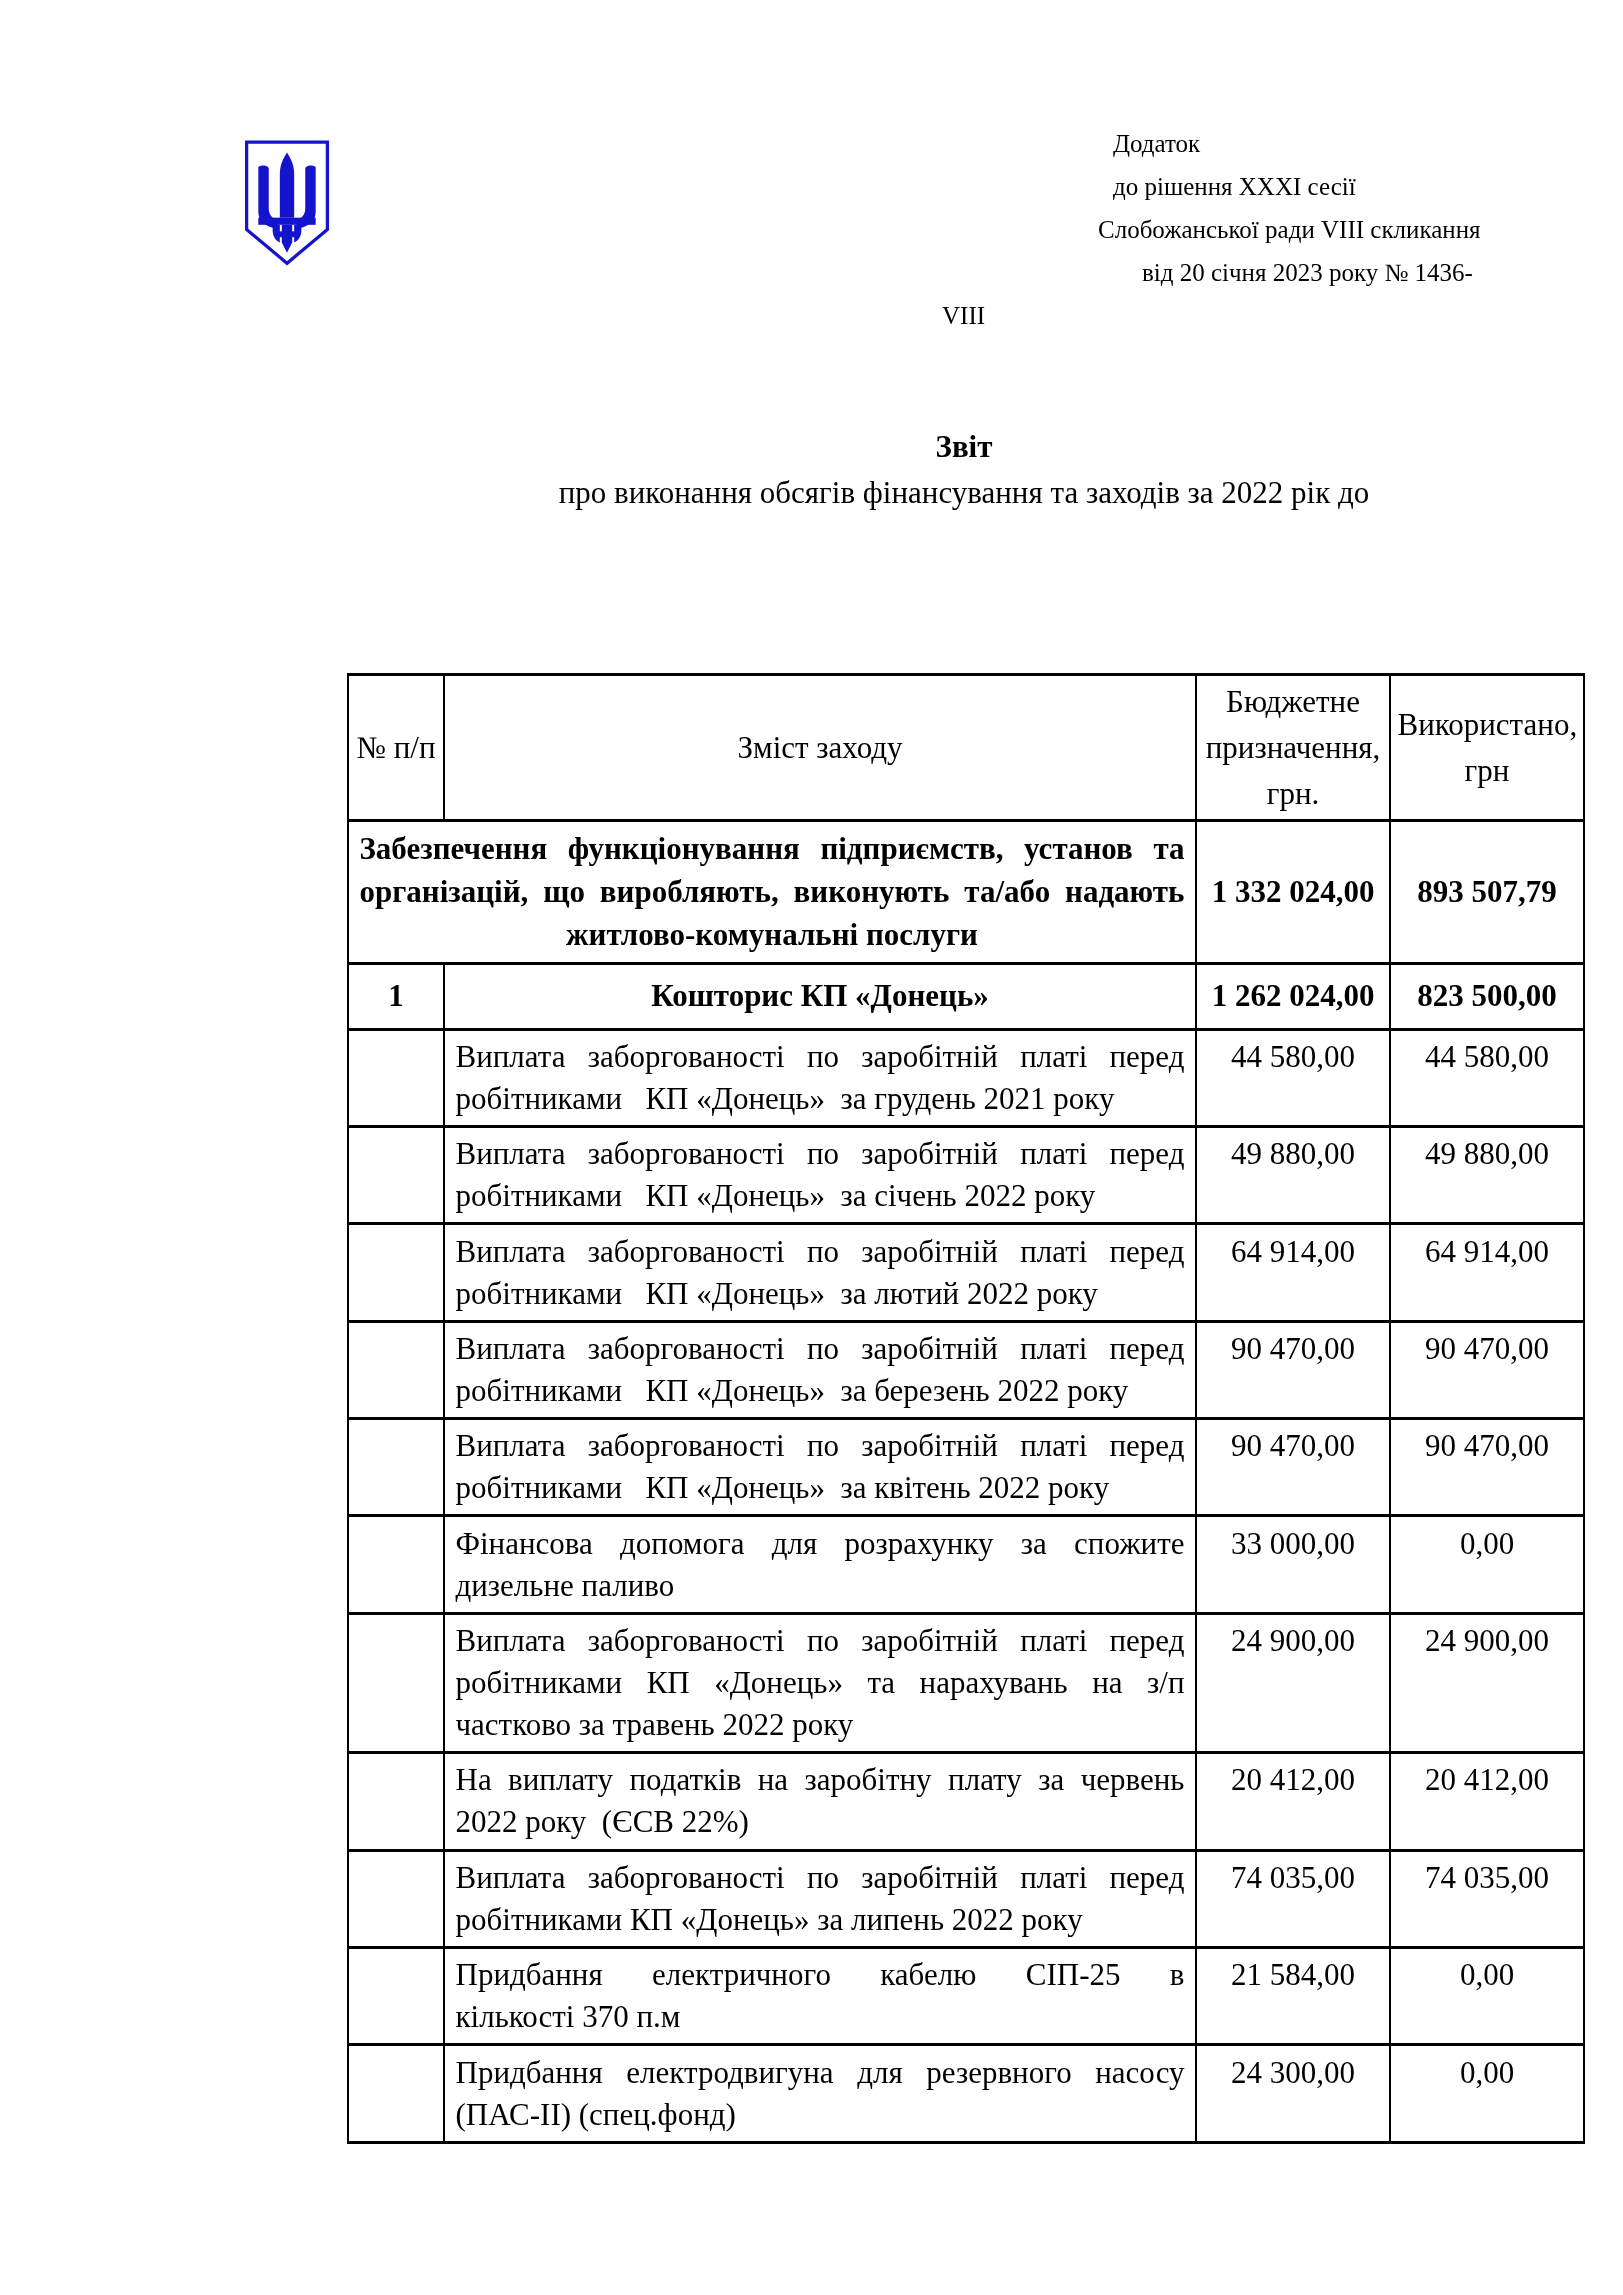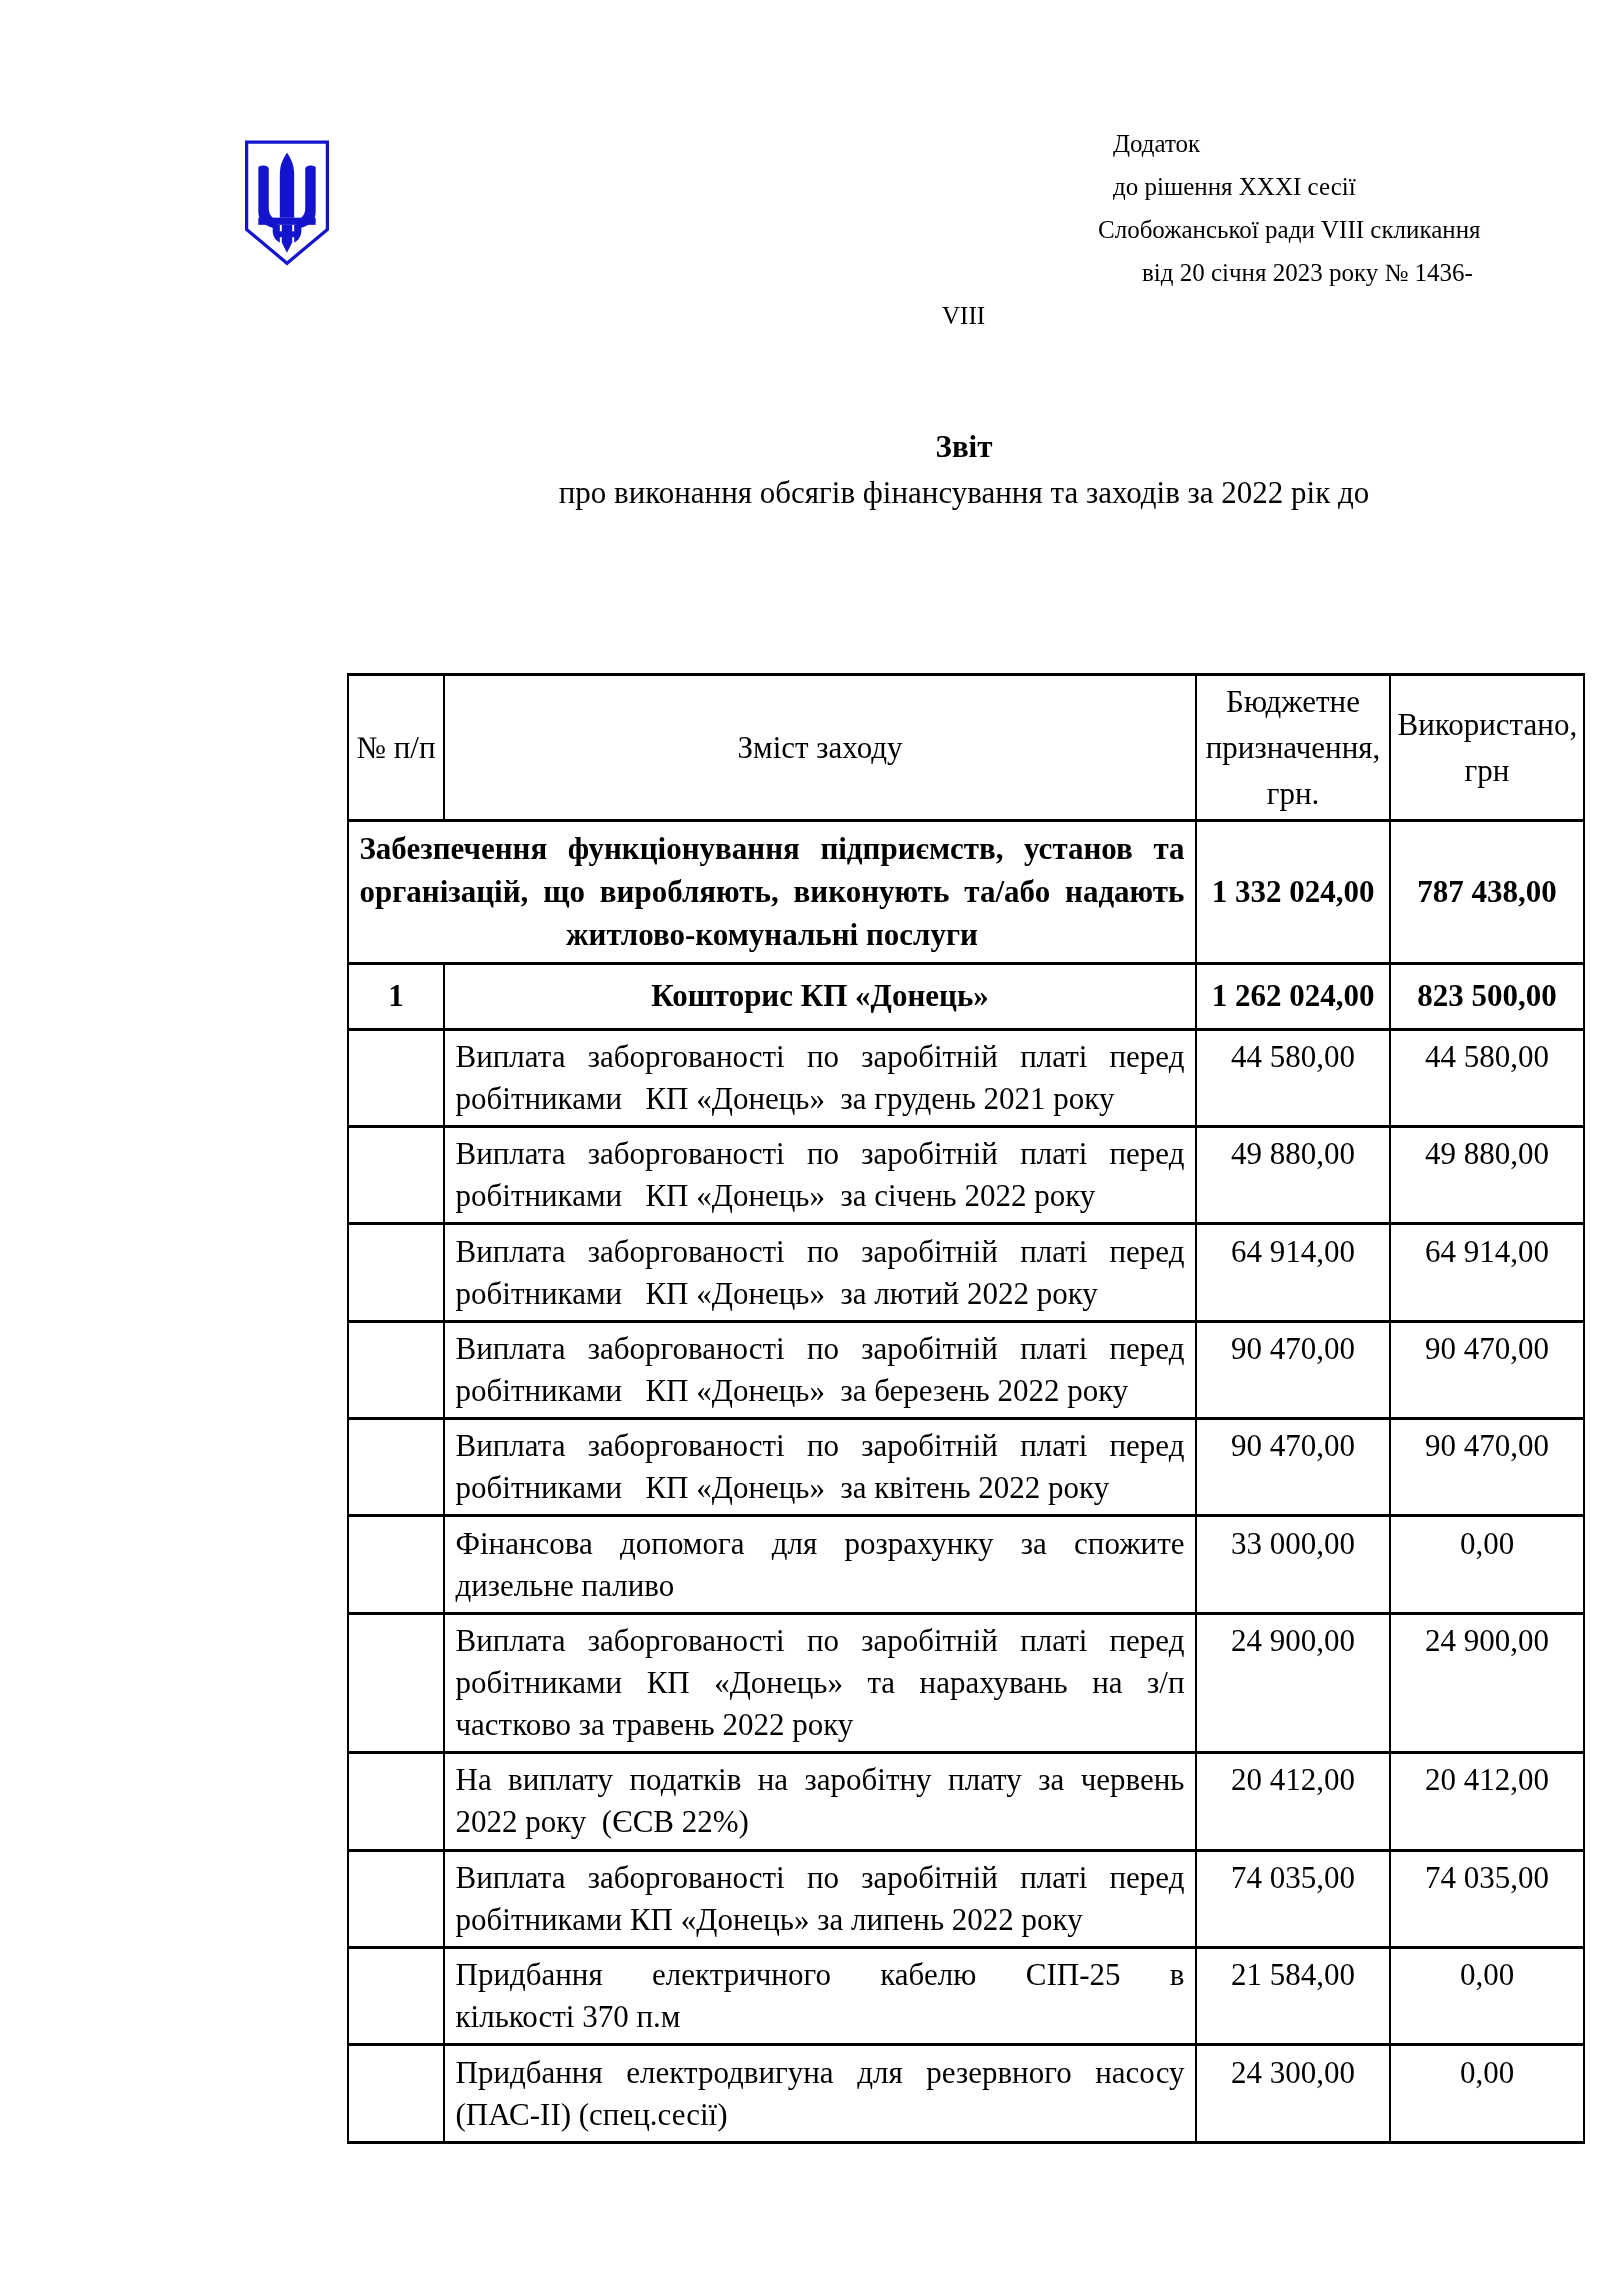--- a/index.html
+++ b/index.html
@@ -136,7 +136,7 @@
             <div class="ln c">житлово-комунальні послуги</div>
           </td>
           <td class="amount budget">1 332 024,00</td>
-          <td class="amount used">787 438,00</td>
+          <td class="amount used">893 507,79</td>
         </tr>
         <tr class="bold">
           <td class="num">1</td>

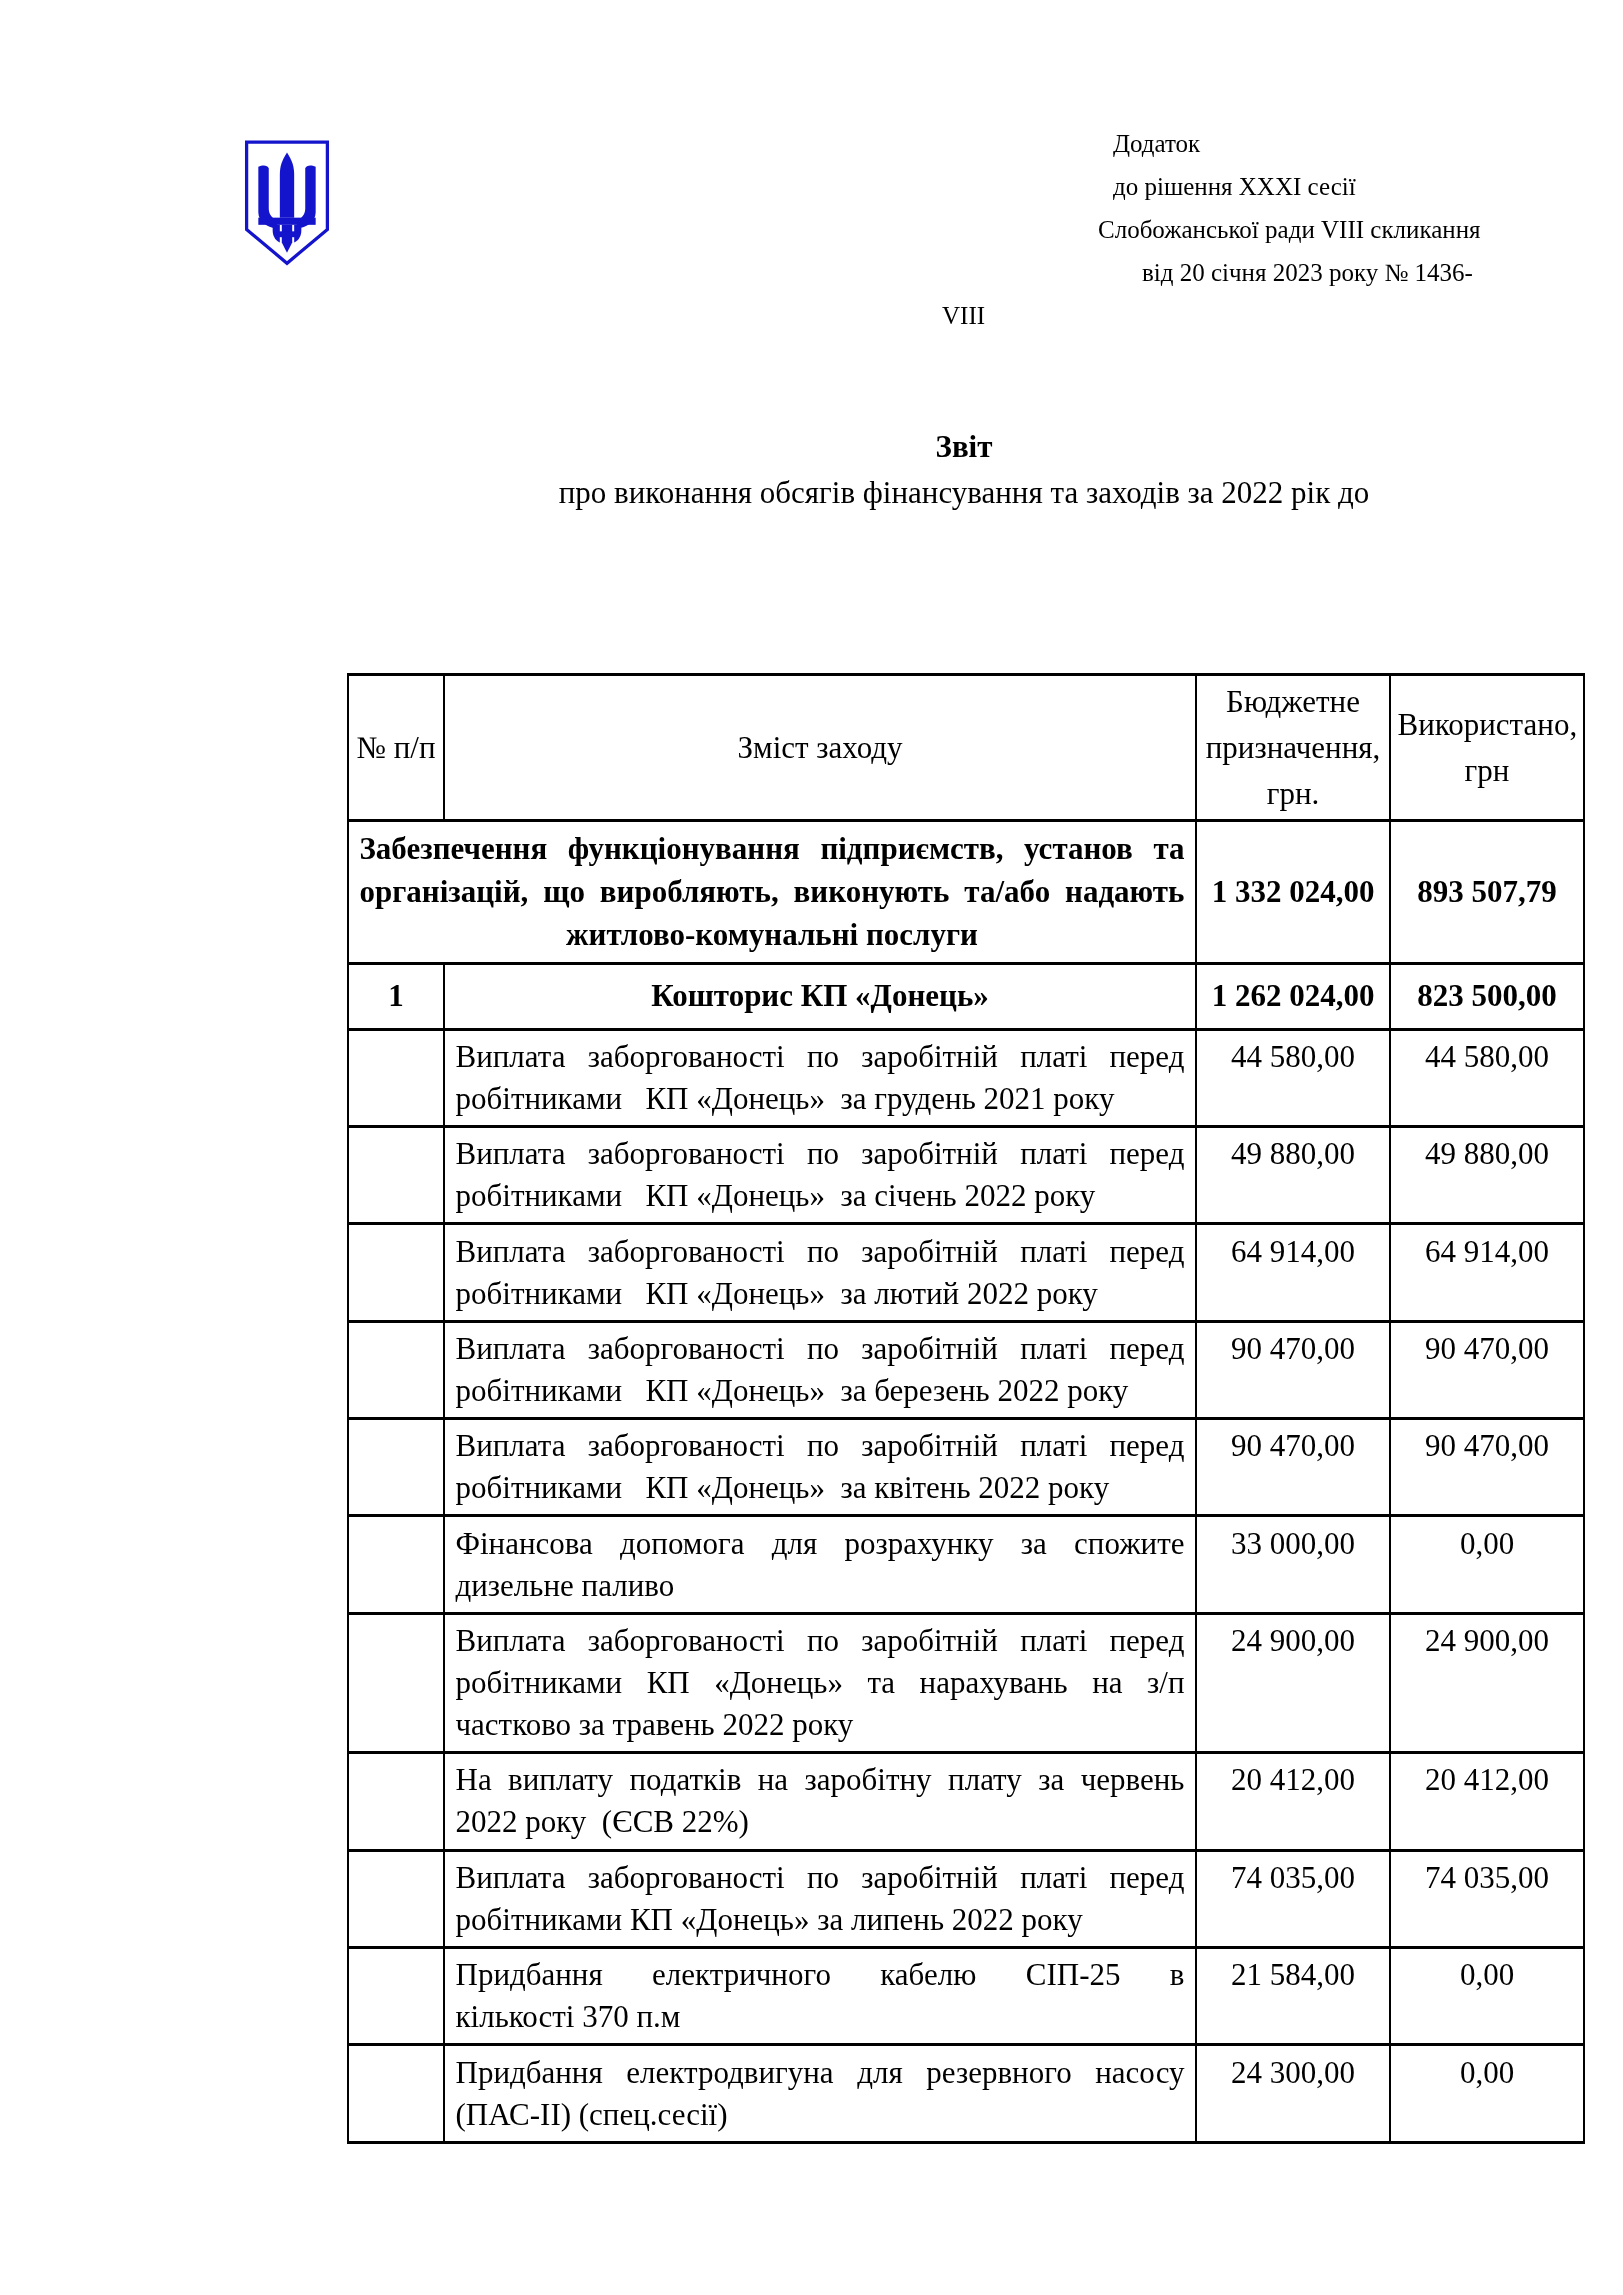--- a/index.html
+++ b/index.html
@@ -241,7 +241,7 @@
           <td class="num"></td>
           <td class="content">
             <div class="ln j">Придбання електродвигуна для резервного насосу</div>
-            <div class="ln last">(ПАС-ІІ) (спец.сесії)</div>
+            <div class="ln last">(ПАС-ІІ) (спец.фонд)</div>
           </td>
           <td class="amount budget">24 300,00</td>
           <td class="amount used">0,00</td>

